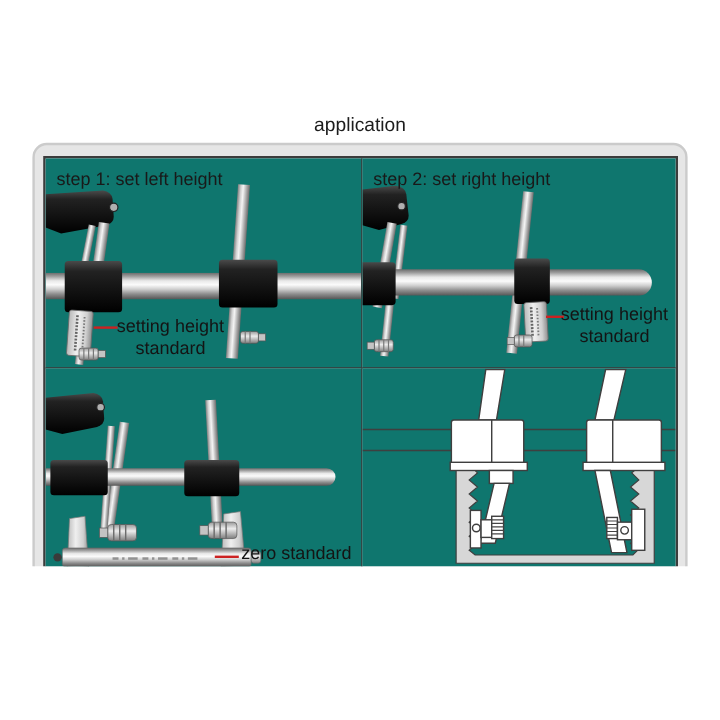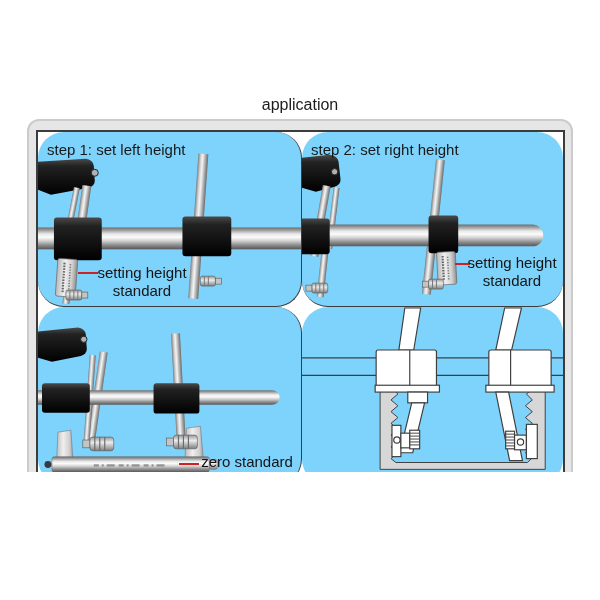--- a/index.html
+++ b/index.html
@@ -12,7 +12,7 @@
   .grid{position:absolute;left:36px;top:130px;width:529px;height:357px;
         border:2px solid #3c3c3c;box-sizing:border-box;display:grid;
         grid-template-columns:264px 1fr;grid-template-rows:175px 1fr;background:#fff;}
-  .panel{position:relative;overflow:hidden;background:#7dd3fc;border-radius:26px;}
+  .panel{position:relative;overflow:hidden;background:#0f766e;}
   .pbr{border-right:1.5px solid #3c3c3c;}
   .pbb{border-bottom:1.5px solid #3c3c3c;}
   .photo{position:absolute;left:0;top:0;width:100%;height:100%;display:block;}

